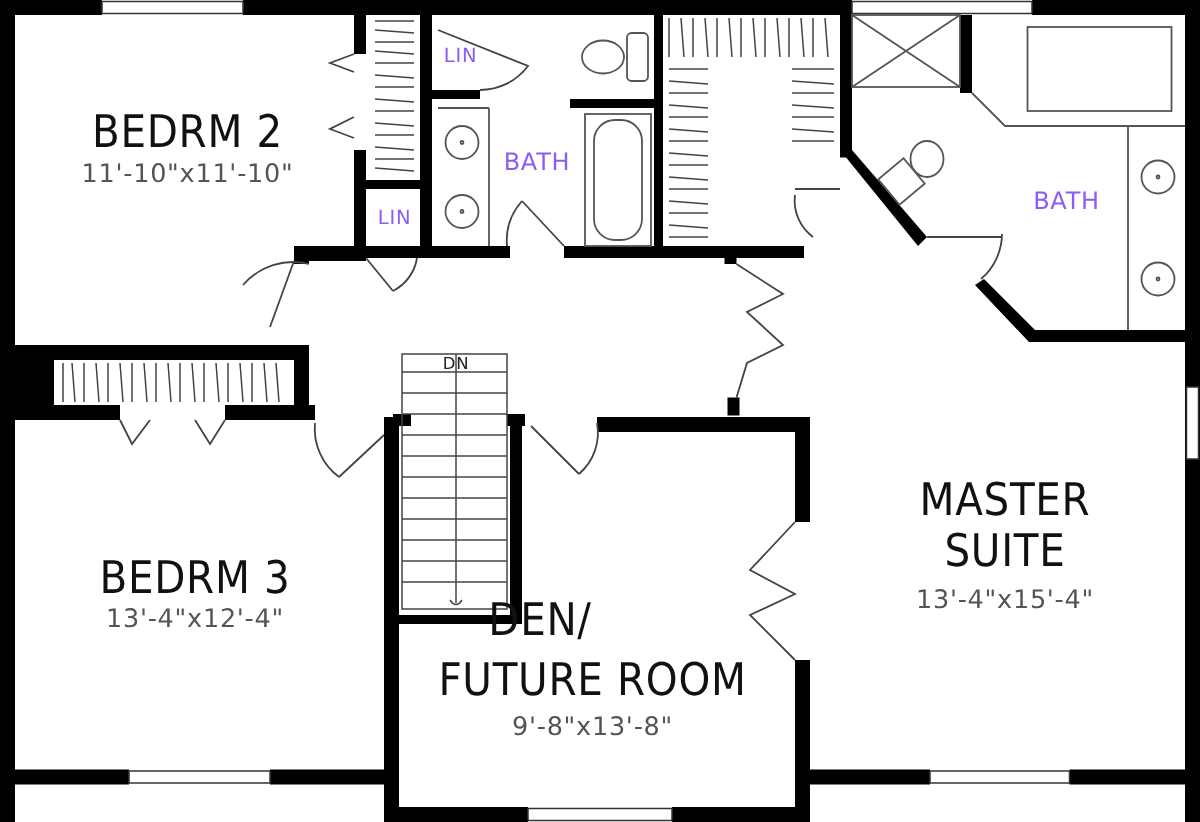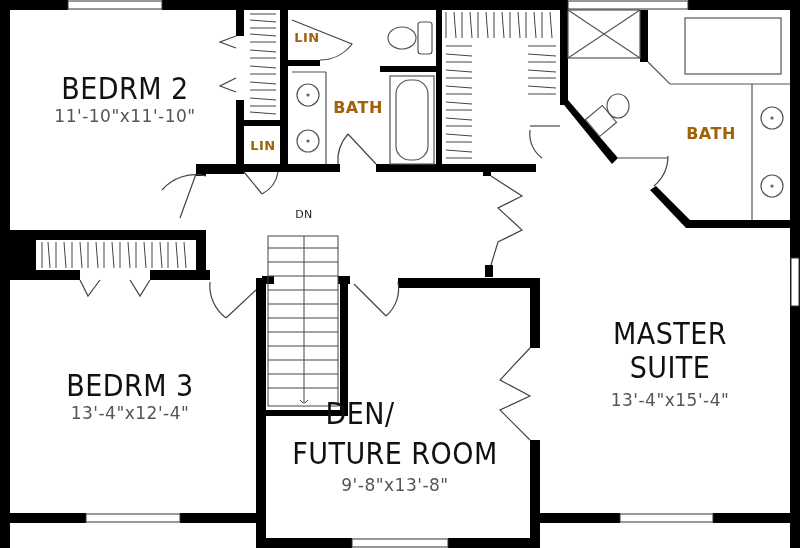--- a/index.html
+++ b/index.html
@@ -8,7 +8,7 @@
   .lbl { position:absolute; color:#111; font-family:"DejaVu Sans", sans-serif; text-align:center; white-space:nowrap; letter-spacing:0.5px; }
   .room { font-size:30px; font-weight:normal; line-height:31px; transform:scaleX(0.9); transform-origin:center; }
   .dim { font-size:17px; color:#555; line-height:20px; }
-  .small { font-size:16px; color:#a16207;font-weight:bold; }
+  .small { font-size:16px; color:#8b5cf6; }
   .tiny { font-size:11px; color:#222; }
 </style>
 </head>

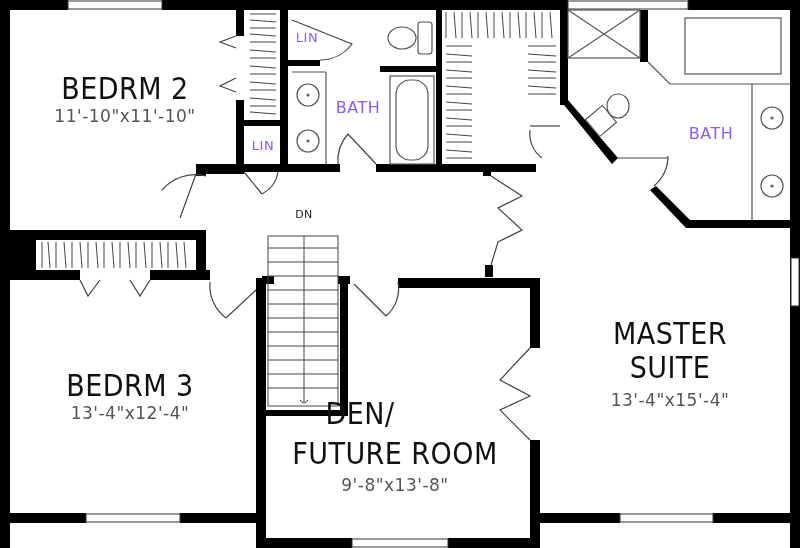--- a/index.html
+++ b/index.html
@@ -268,6 +268,6 @@
 <div class="lbl small" style="left:676px; top:124px; width:70px;">BATH</div>
 <div class="lbl small" style="left:290px; top:30px; width:34px; font-size:13px;">LIN</div>
 <div class="lbl small" style="left:244px; top:138px; width:38px; font-size:13px;">LIN</div>
-<div class="lbl tiny" style="left:290px; top:208px; width:28px;">DN</div>
+<div class="lbl tiny" style="left:290px; top:236px; width:28px;">DN</div>
 
 </body></html>

